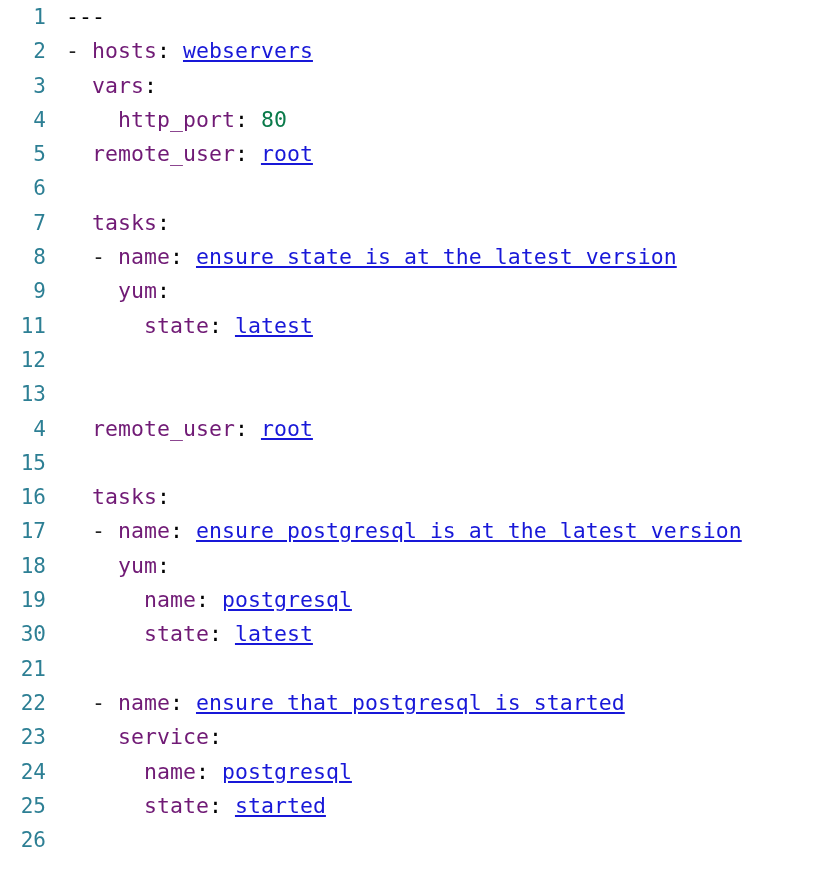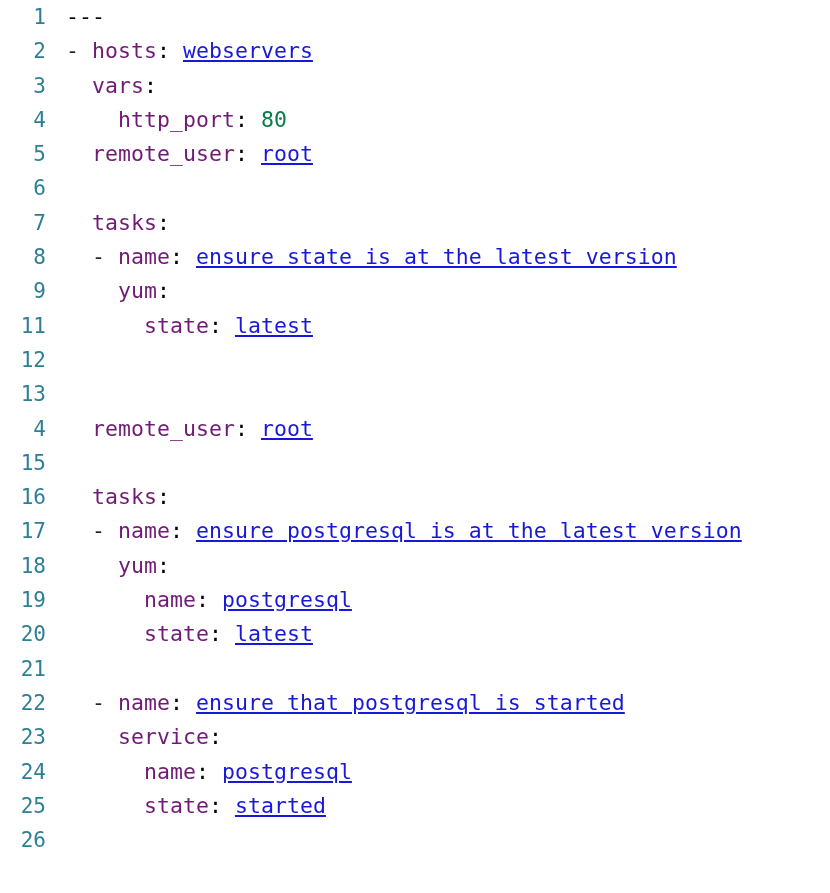--- a/index.html
+++ b/index.html
@@ -83,7 +83,7 @@
     <div class="code-line"><span class="line-number">17</span><span class="line-content"><span class="tok-plain">  </span><span class="tok-dash">- </span><span class="tok-key">name</span><span class="tok-punct">: </span><span class="tok-string">ensure postgresql is at the latest version</span></span></div>
     <div class="code-line"><span class="line-number">18</span><span class="line-content"><span class="tok-plain">    </span><span class="tok-key">yum</span><span class="tok-punct">:</span></span></div>
     <div class="code-line"><span class="line-number">19</span><span class="line-content"><span class="tok-plain">      </span><span class="tok-key">name</span><span class="tok-punct">: </span><span class="tok-string">postgresql</span></span></div>
-    <div class="code-line"><span class="line-number">20</span><span class="line-content"><span class="tok-plain">      </span><span class="tok-key">state</span><span class="tok-punct">: </span><span class="tok-string">latest</span></span></div>
+    <div class="code-line"><span class="line-number">30</span><span class="line-content"><span class="tok-plain">      </span><span class="tok-key">state</span><span class="tok-punct">: </span><span class="tok-string">latest</span></span></div>
     <div class="code-line"><span class="line-number">21</span><span class="line-content"></span></div>
     <div class="code-line"><span class="line-number">22</span><span class="line-content"><span class="tok-plain">  </span><span class="tok-dash">- </span><span class="tok-key">name</span><span class="tok-punct">: </span><span class="tok-string">ensure that postgresql is started</span></span></div>
     <div class="code-line"><span class="line-number">23</span><span class="line-content"><span class="tok-plain">    </span><span class="tok-key">service</span><span class="tok-punct">:</span></span></div>

